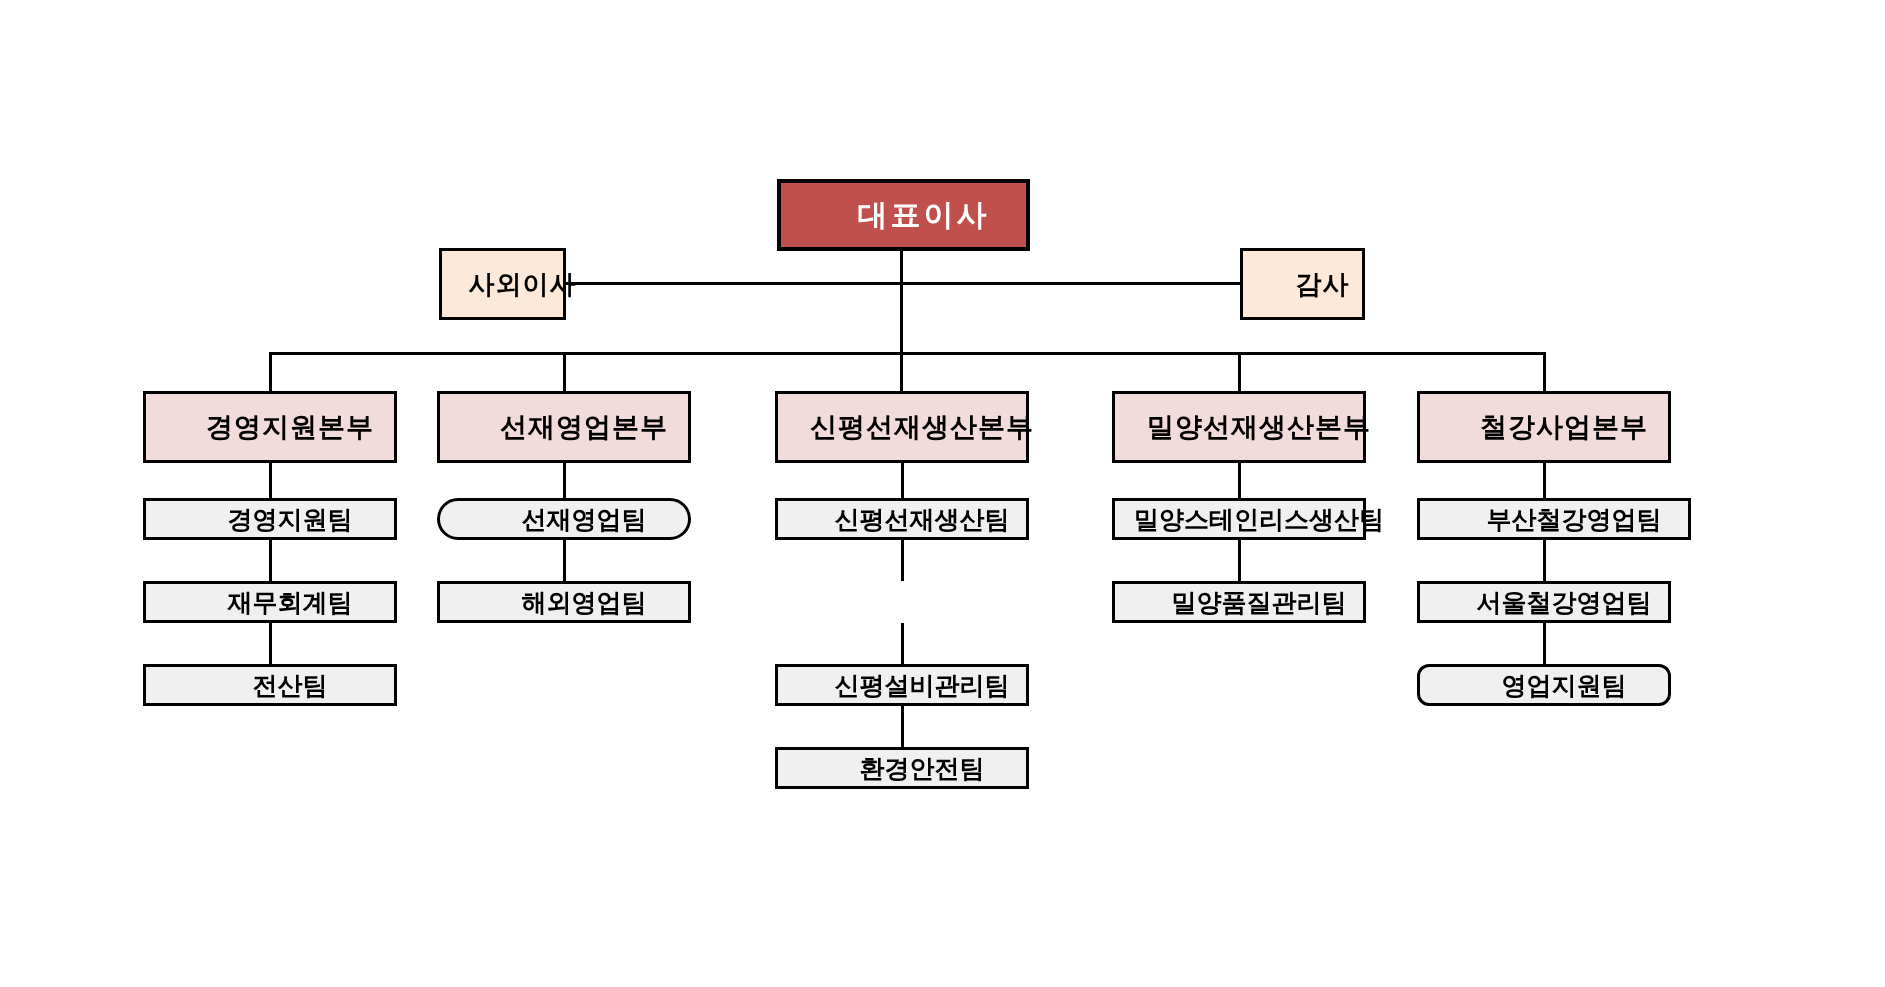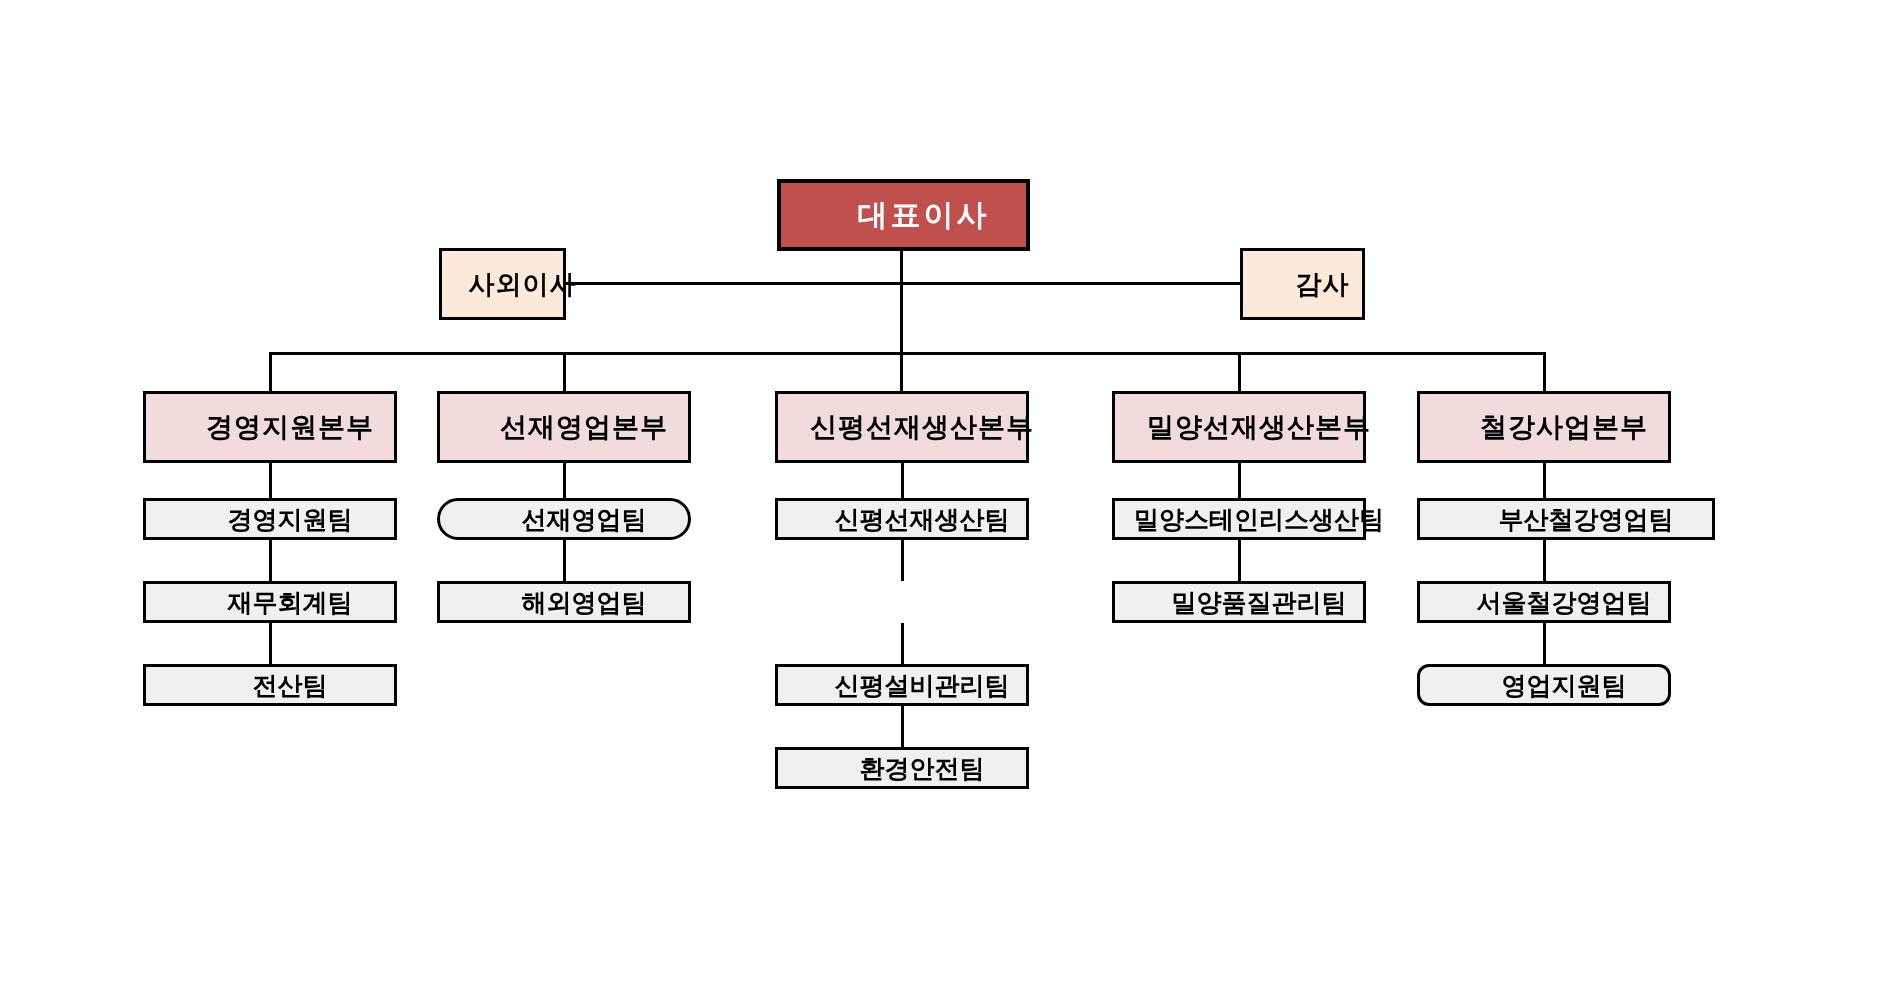--- a/index.html
+++ b/index.html
@@ -115,7 +115,7 @@
   <div class="box team" style="left:1112px; top:498px; width:254px; height:42px;">밀양스테인리스생산팀</div>
   <div class="box team" style="left:1112px; top:581px; width:254px; height:42px;">밀양품질관리팀</div>
 
-  <div class="box team" style="left:1417px; top:498px; width:298px; height:42px;">부산철강영업팀</div>
+  <div class="box team" style="left:1417px; top:498px; width:274px; height:42px;">부산철강영업팀</div>
   <div class="box team" style="left:1417px; top:581px; width:254px; height:42px;">서울철강영업팀</div>
   <div class="box team" style="left:1417px; top:664px; width:254px; height:42px;border-radius:12px;">영업지원팀</div>
 

